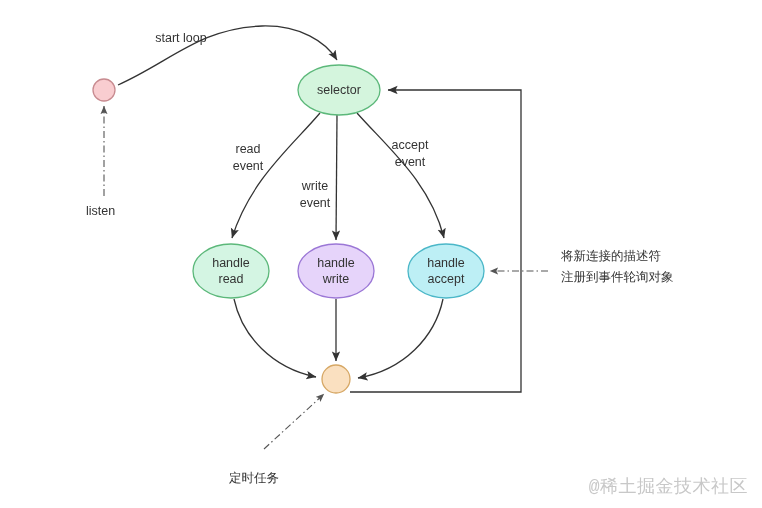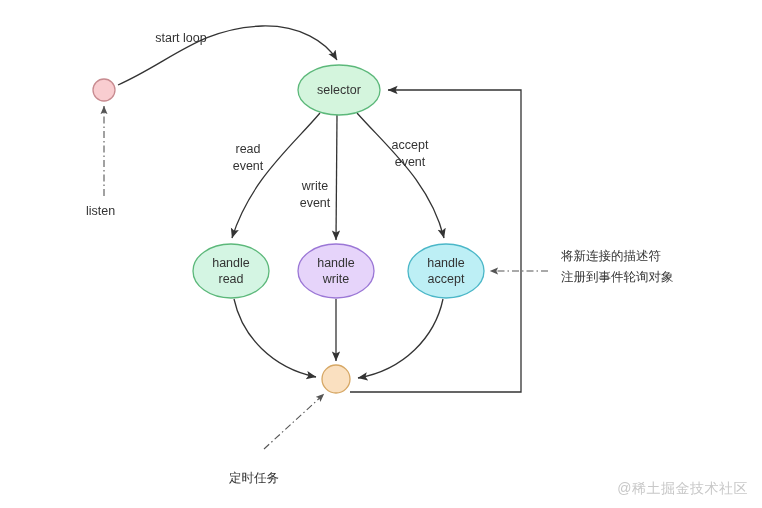--- a/index.html
+++ b/index.html
@@ -44,9 +44,9 @@
     position: absolute;
     right: 14px;
     bottom: 10px;
-    font-size: 14px;
+    font-size: 18px;
     color: #c8c8c8;
-    font-family: Liberation Sans, sans-serif;
+    font-family: Liberation Mono, monospace;
     letter-spacing: 0.5px;
   }
   .edge-path {

